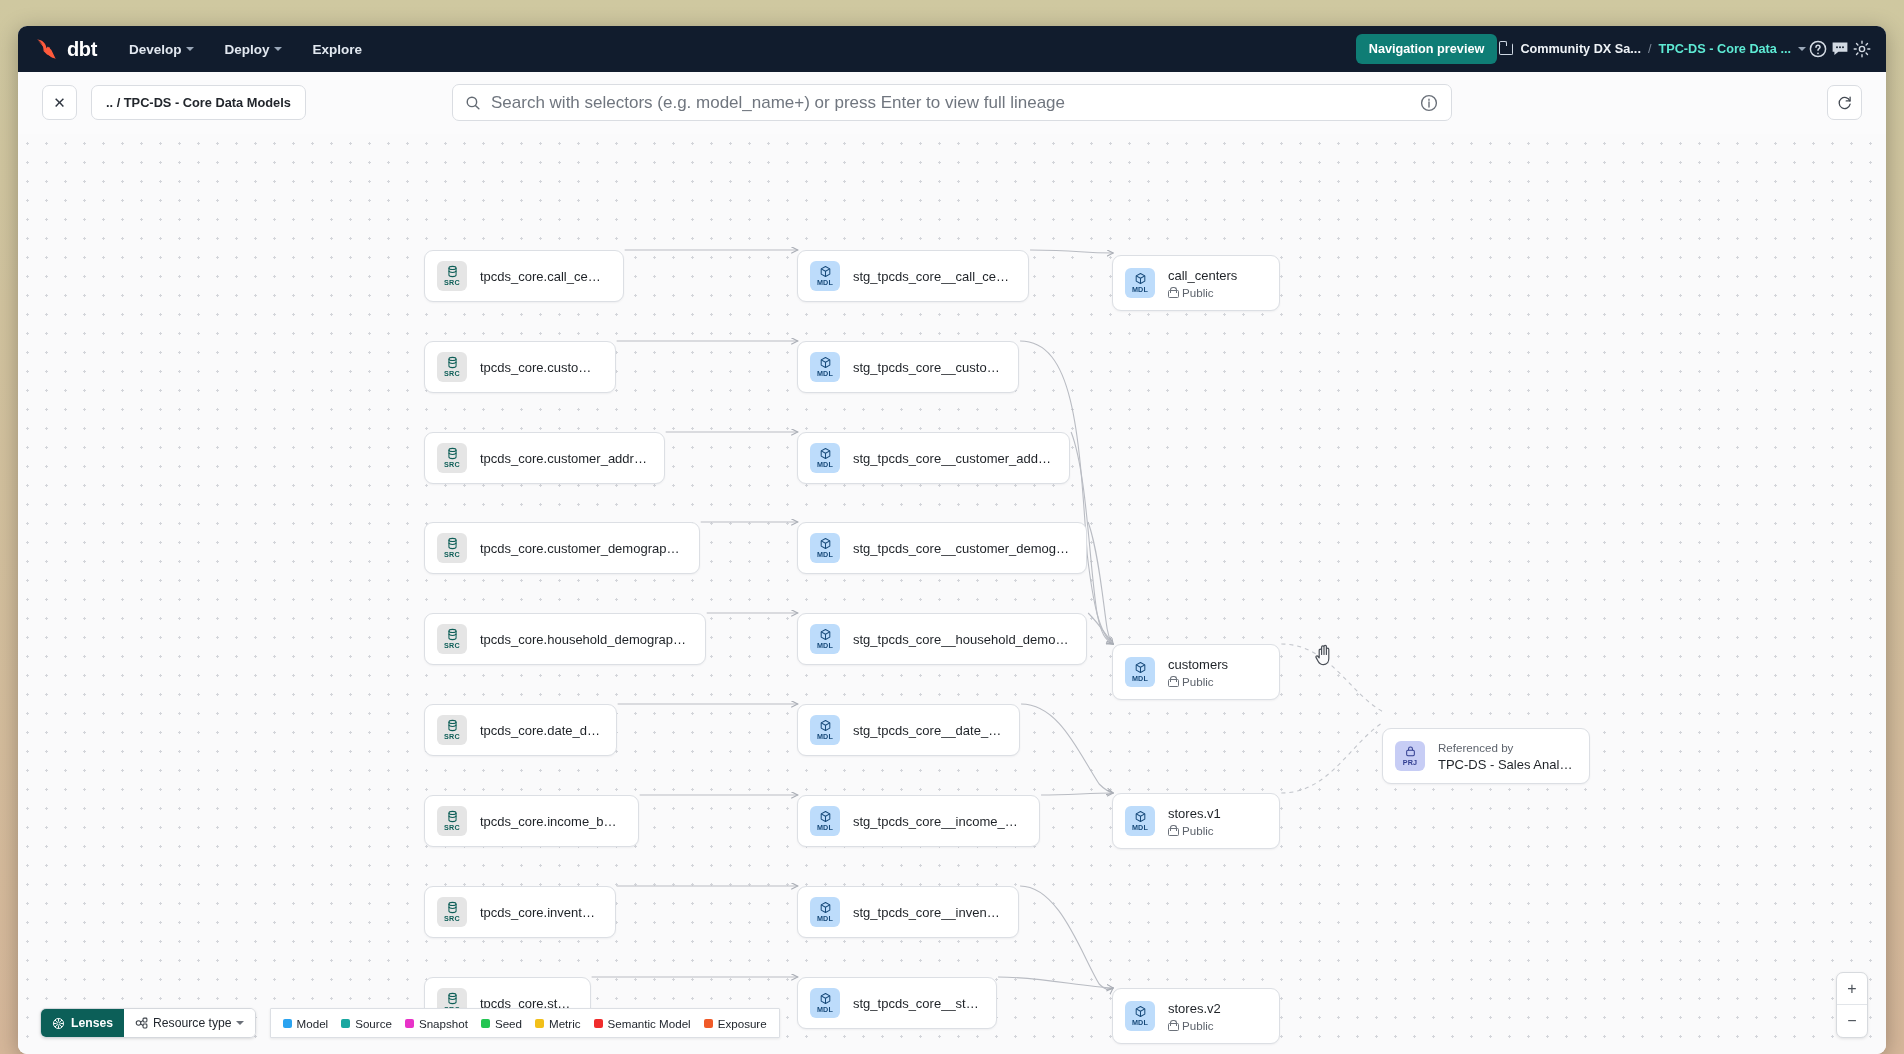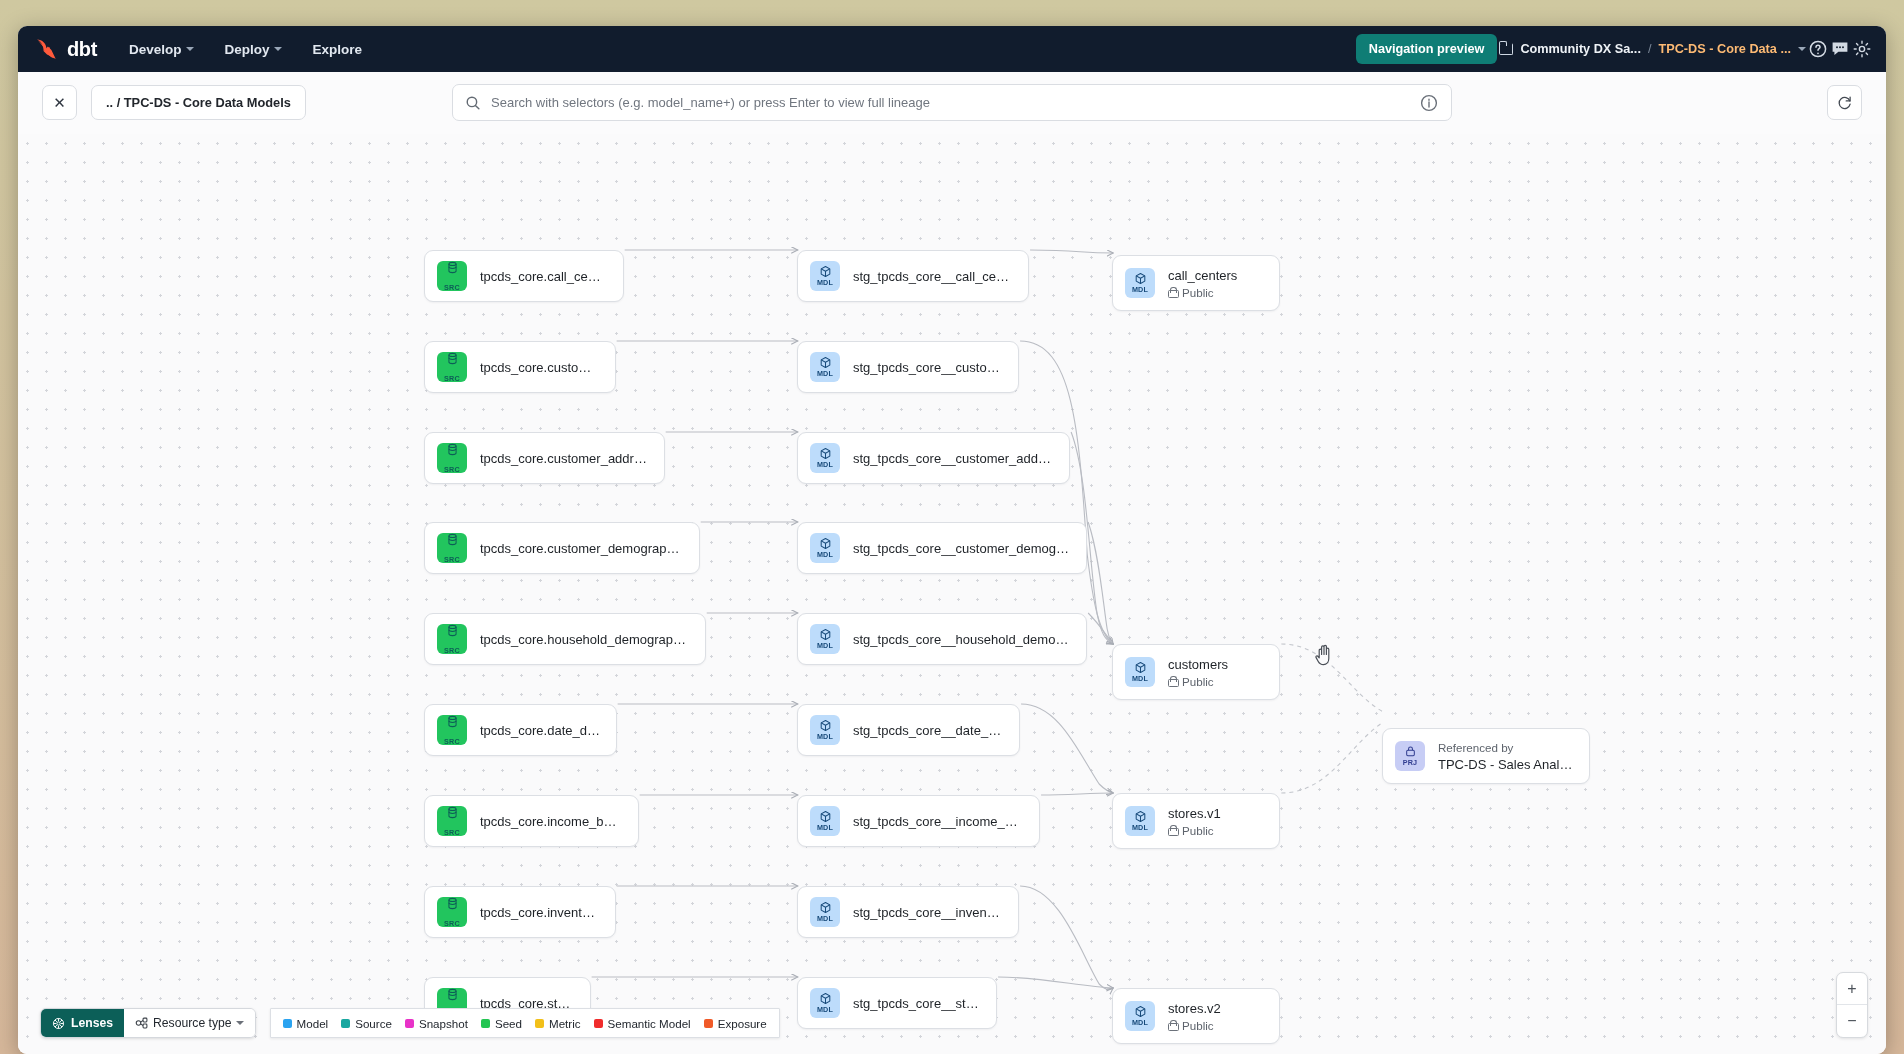--- a/index.html
+++ b/index.html
@@ -53,7 +53,7 @@
   .breadcrumb-top { display: flex; align-items: center; gap: 7px; font-size: 12.7px; font-weight: 700; color: #eef2f6; }
   .bc-sep { color: #7b8798; font-weight: 400; }
   .bc-item { cursor: pointer; white-space: nowrap; }
-  .bc-item.muted { font-weight: 600; color: #fdba74; }
+  .bc-item.muted { font-weight: 600; color: #5eead4; }
   .folder-ico { width: 14px; height: 12px; border: 1.4px solid #cfd8e3; border-radius: 2px; border-top-color: transparent; position: relative; display:inline-block; }
   .folder-ico::before { content:""; position: absolute; left: -1.4px; top: -3.4px; width: 6px; height: 4px; border: 1.4px solid #cfd8e3; border-bottom: none; border-radius: 2px 2px 0 0; }
   .icon-btn { width: 20px; height: 20px; cursor: pointer; color: #d3dae3; display: flex; align-items: center; justify-content: center; }

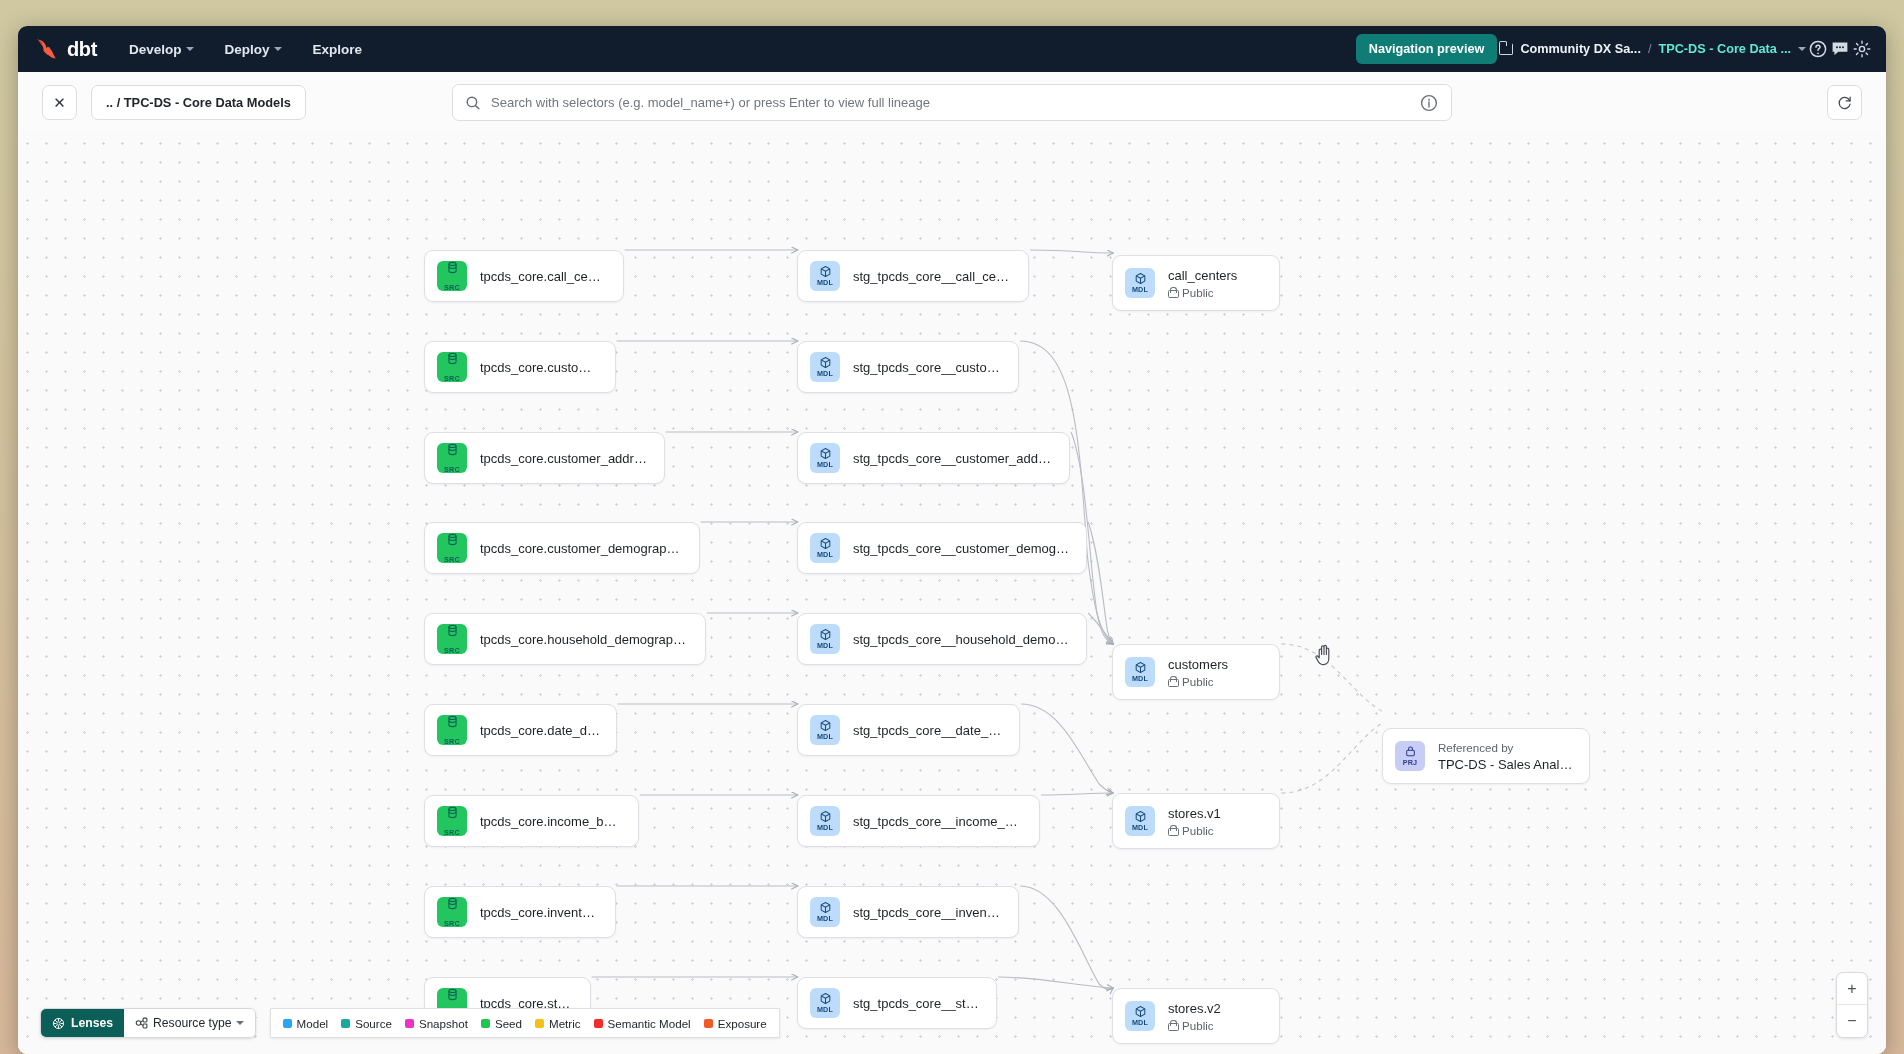--- a/index.html
+++ b/index.html
@@ -86,7 +86,7 @@
     display: flex; align-items: center; padding: 0 12px; gap: 10px;
   }
   .search-input {
-    flex: 1; border: none; outline: none; font-size: 13px; color: #8b5cf6;
+    flex: 1; border: none; outline: none; font-size: 17px; color: #8b5cf6;
     font-family: "Liberation Sans", sans-serif; background: transparent;
   }
   .search-input::placeholder { color: #70767f; }

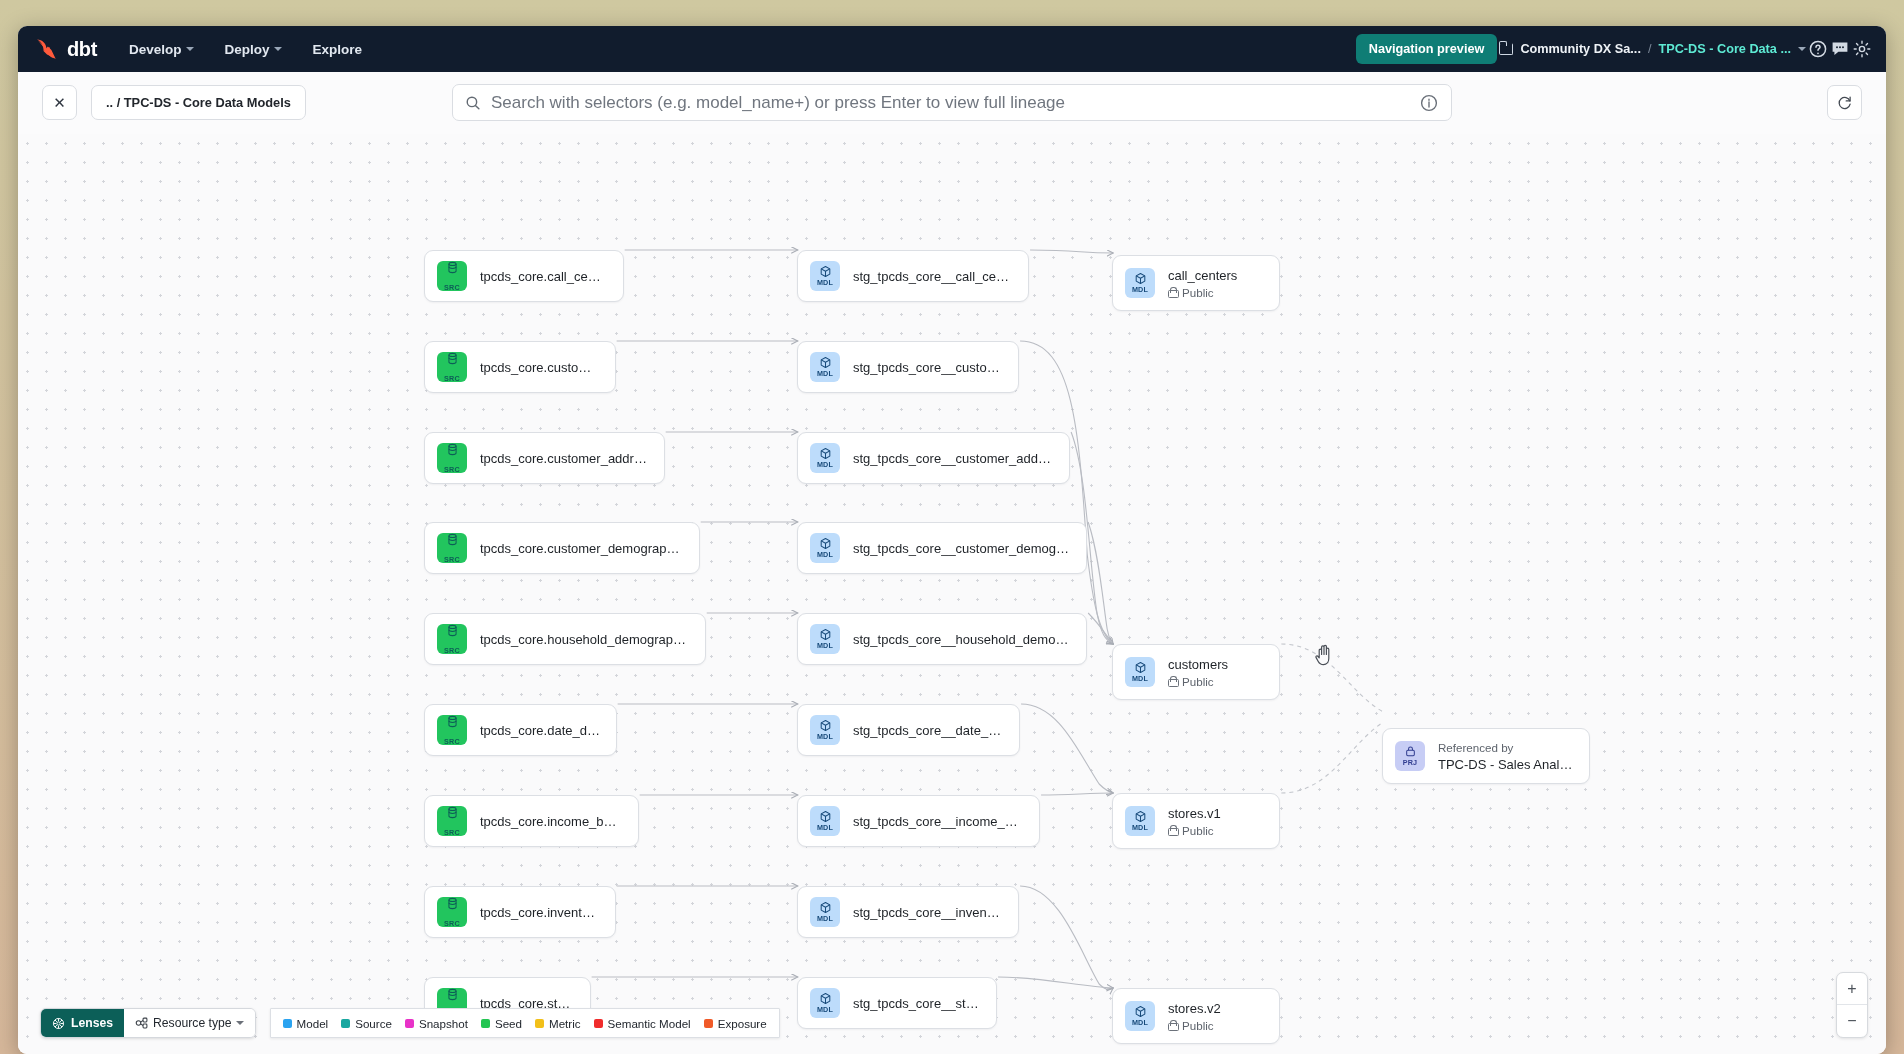--- a/index.html
+++ b/index.html
@@ -125,7 +125,7 @@
   }
   .badge svg { display: block; }
   .badge-txt { font-size: 7.2px; font-weight: 700; letter-spacing: .2px; margin-top: 1px; }
-  .badge.src { background: #22c55e; color: #0d5e57; justify-content: space-between; }
+  .badge.src { background: #e5e5e5; color: #0d5e57; }
   .badge.mdl { background: #bddcfb; color: #174a7a; }
   .badge.prj { background: #c7cdf5; color: #2f3b8f; }
   .node-body { display: flex; flex-direction: column; gap: 3px; min-width: 0; }

